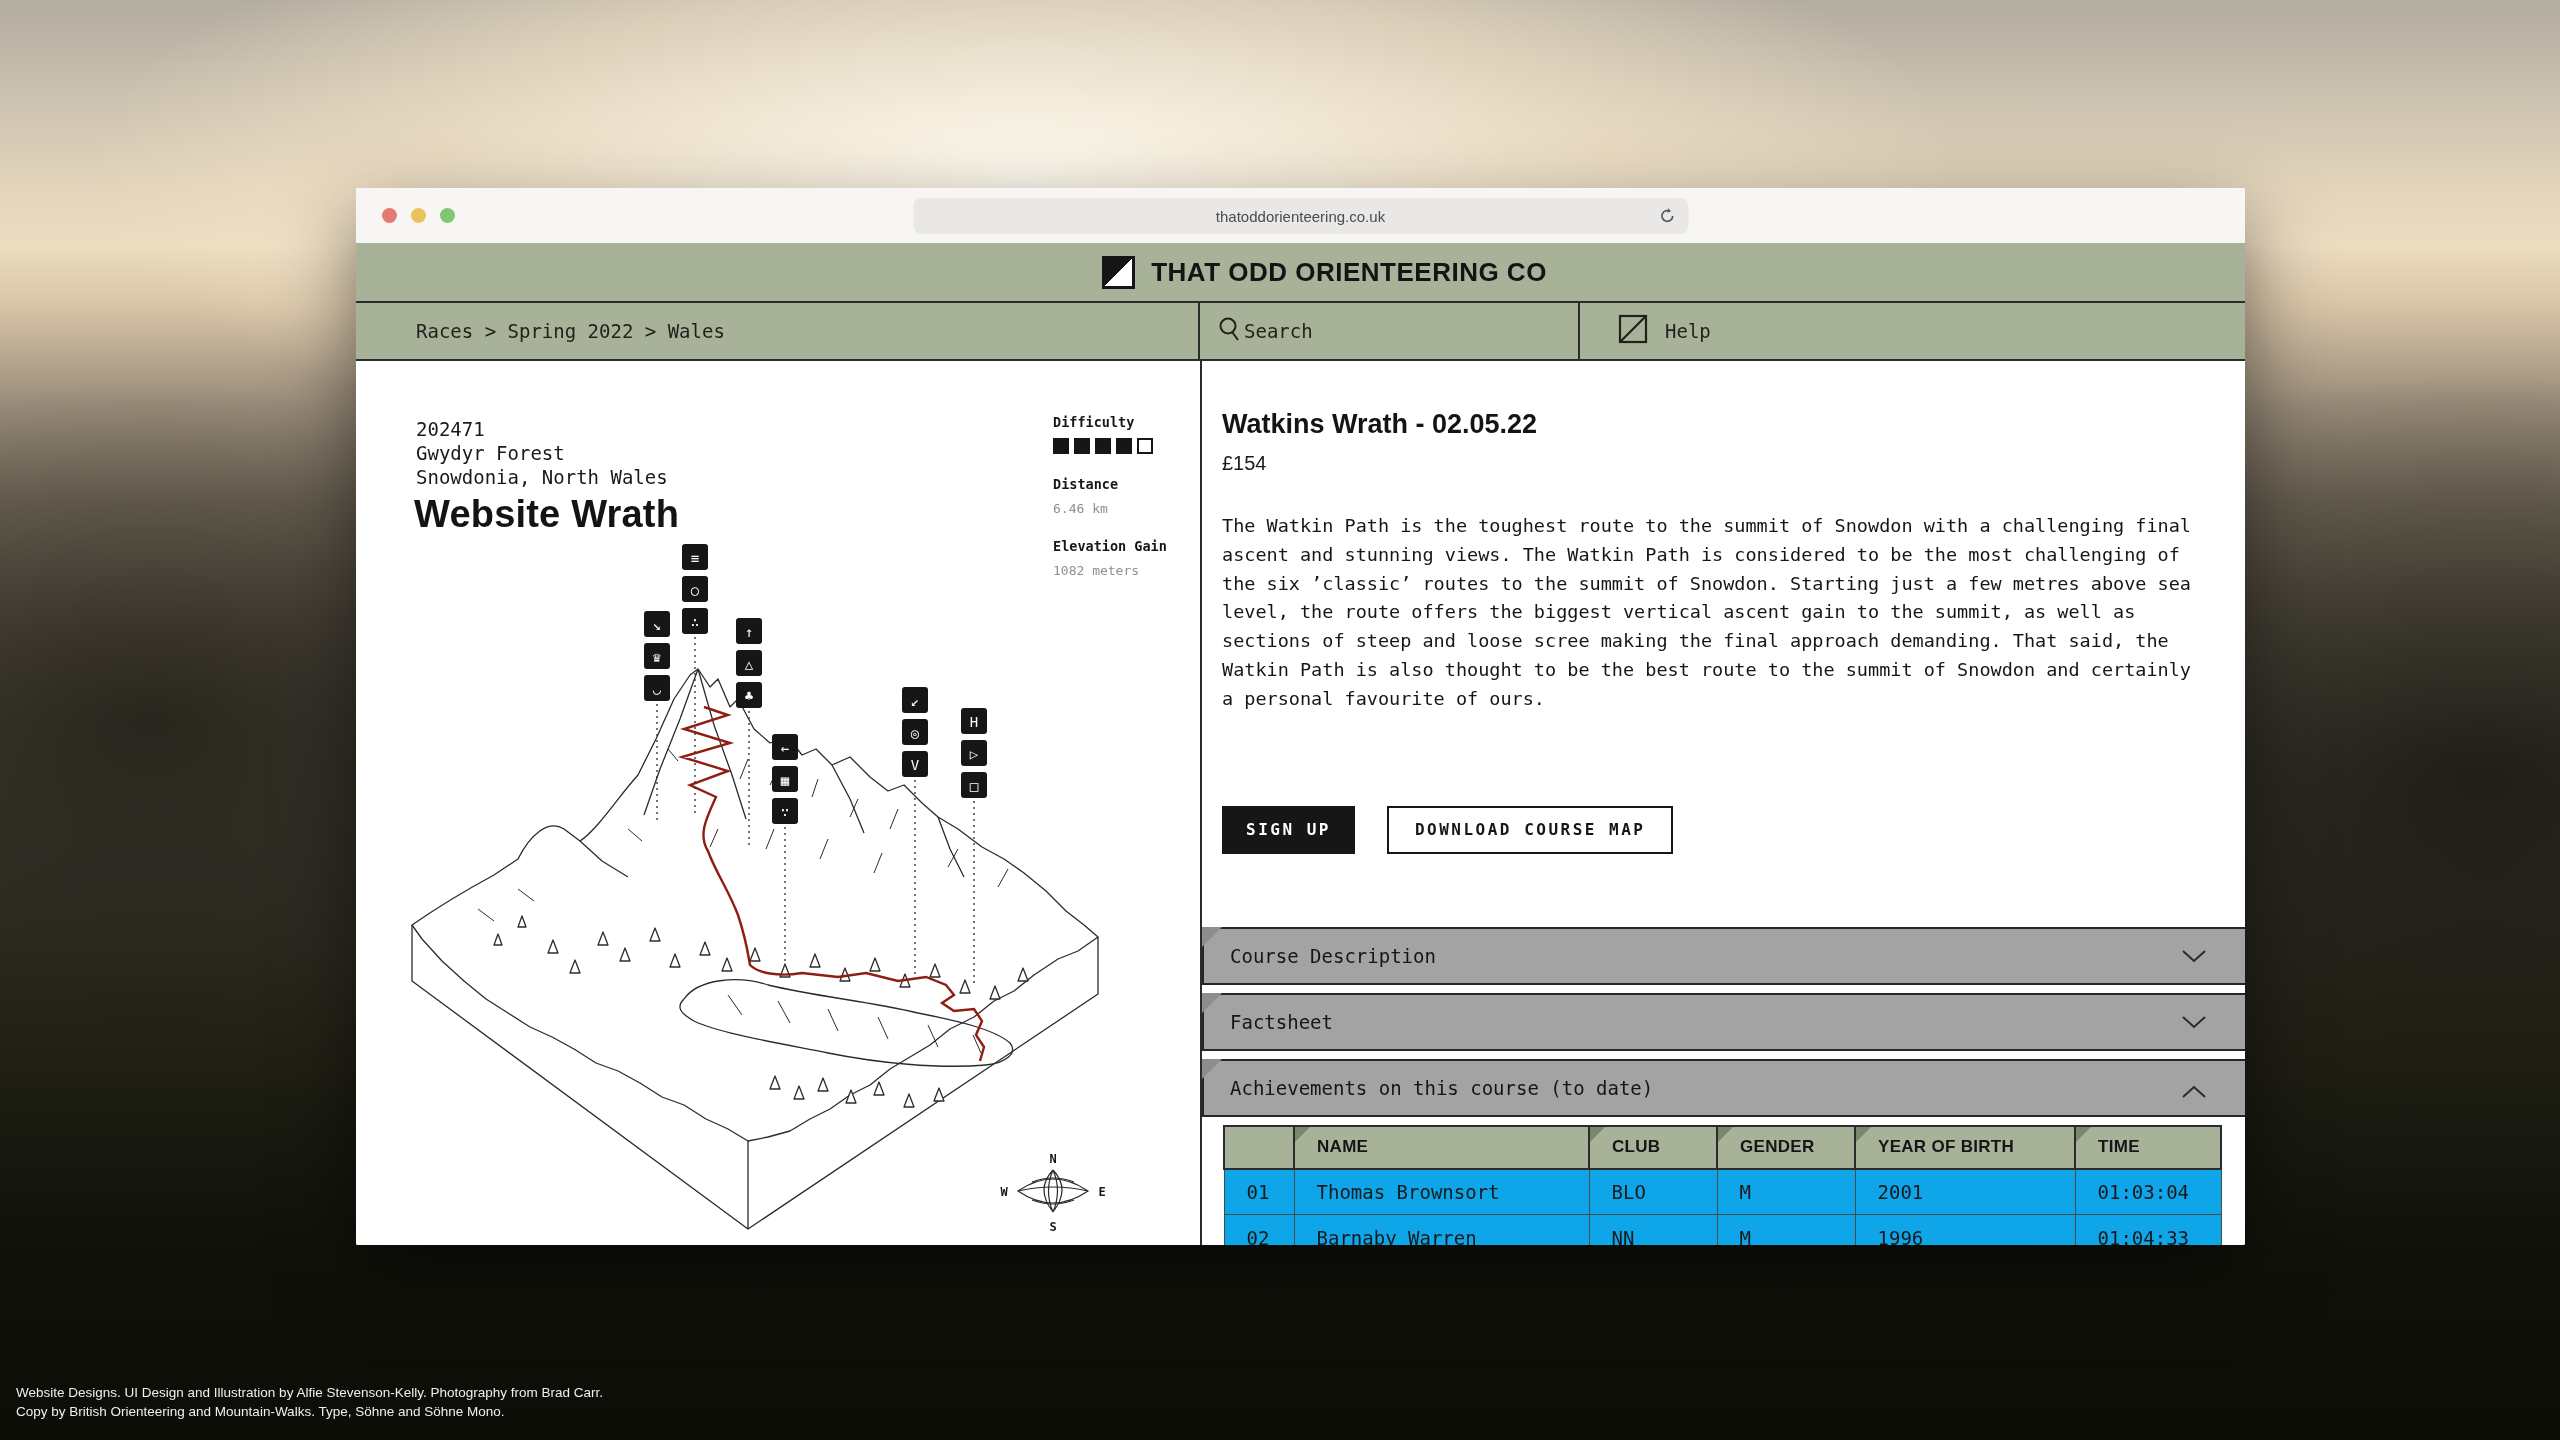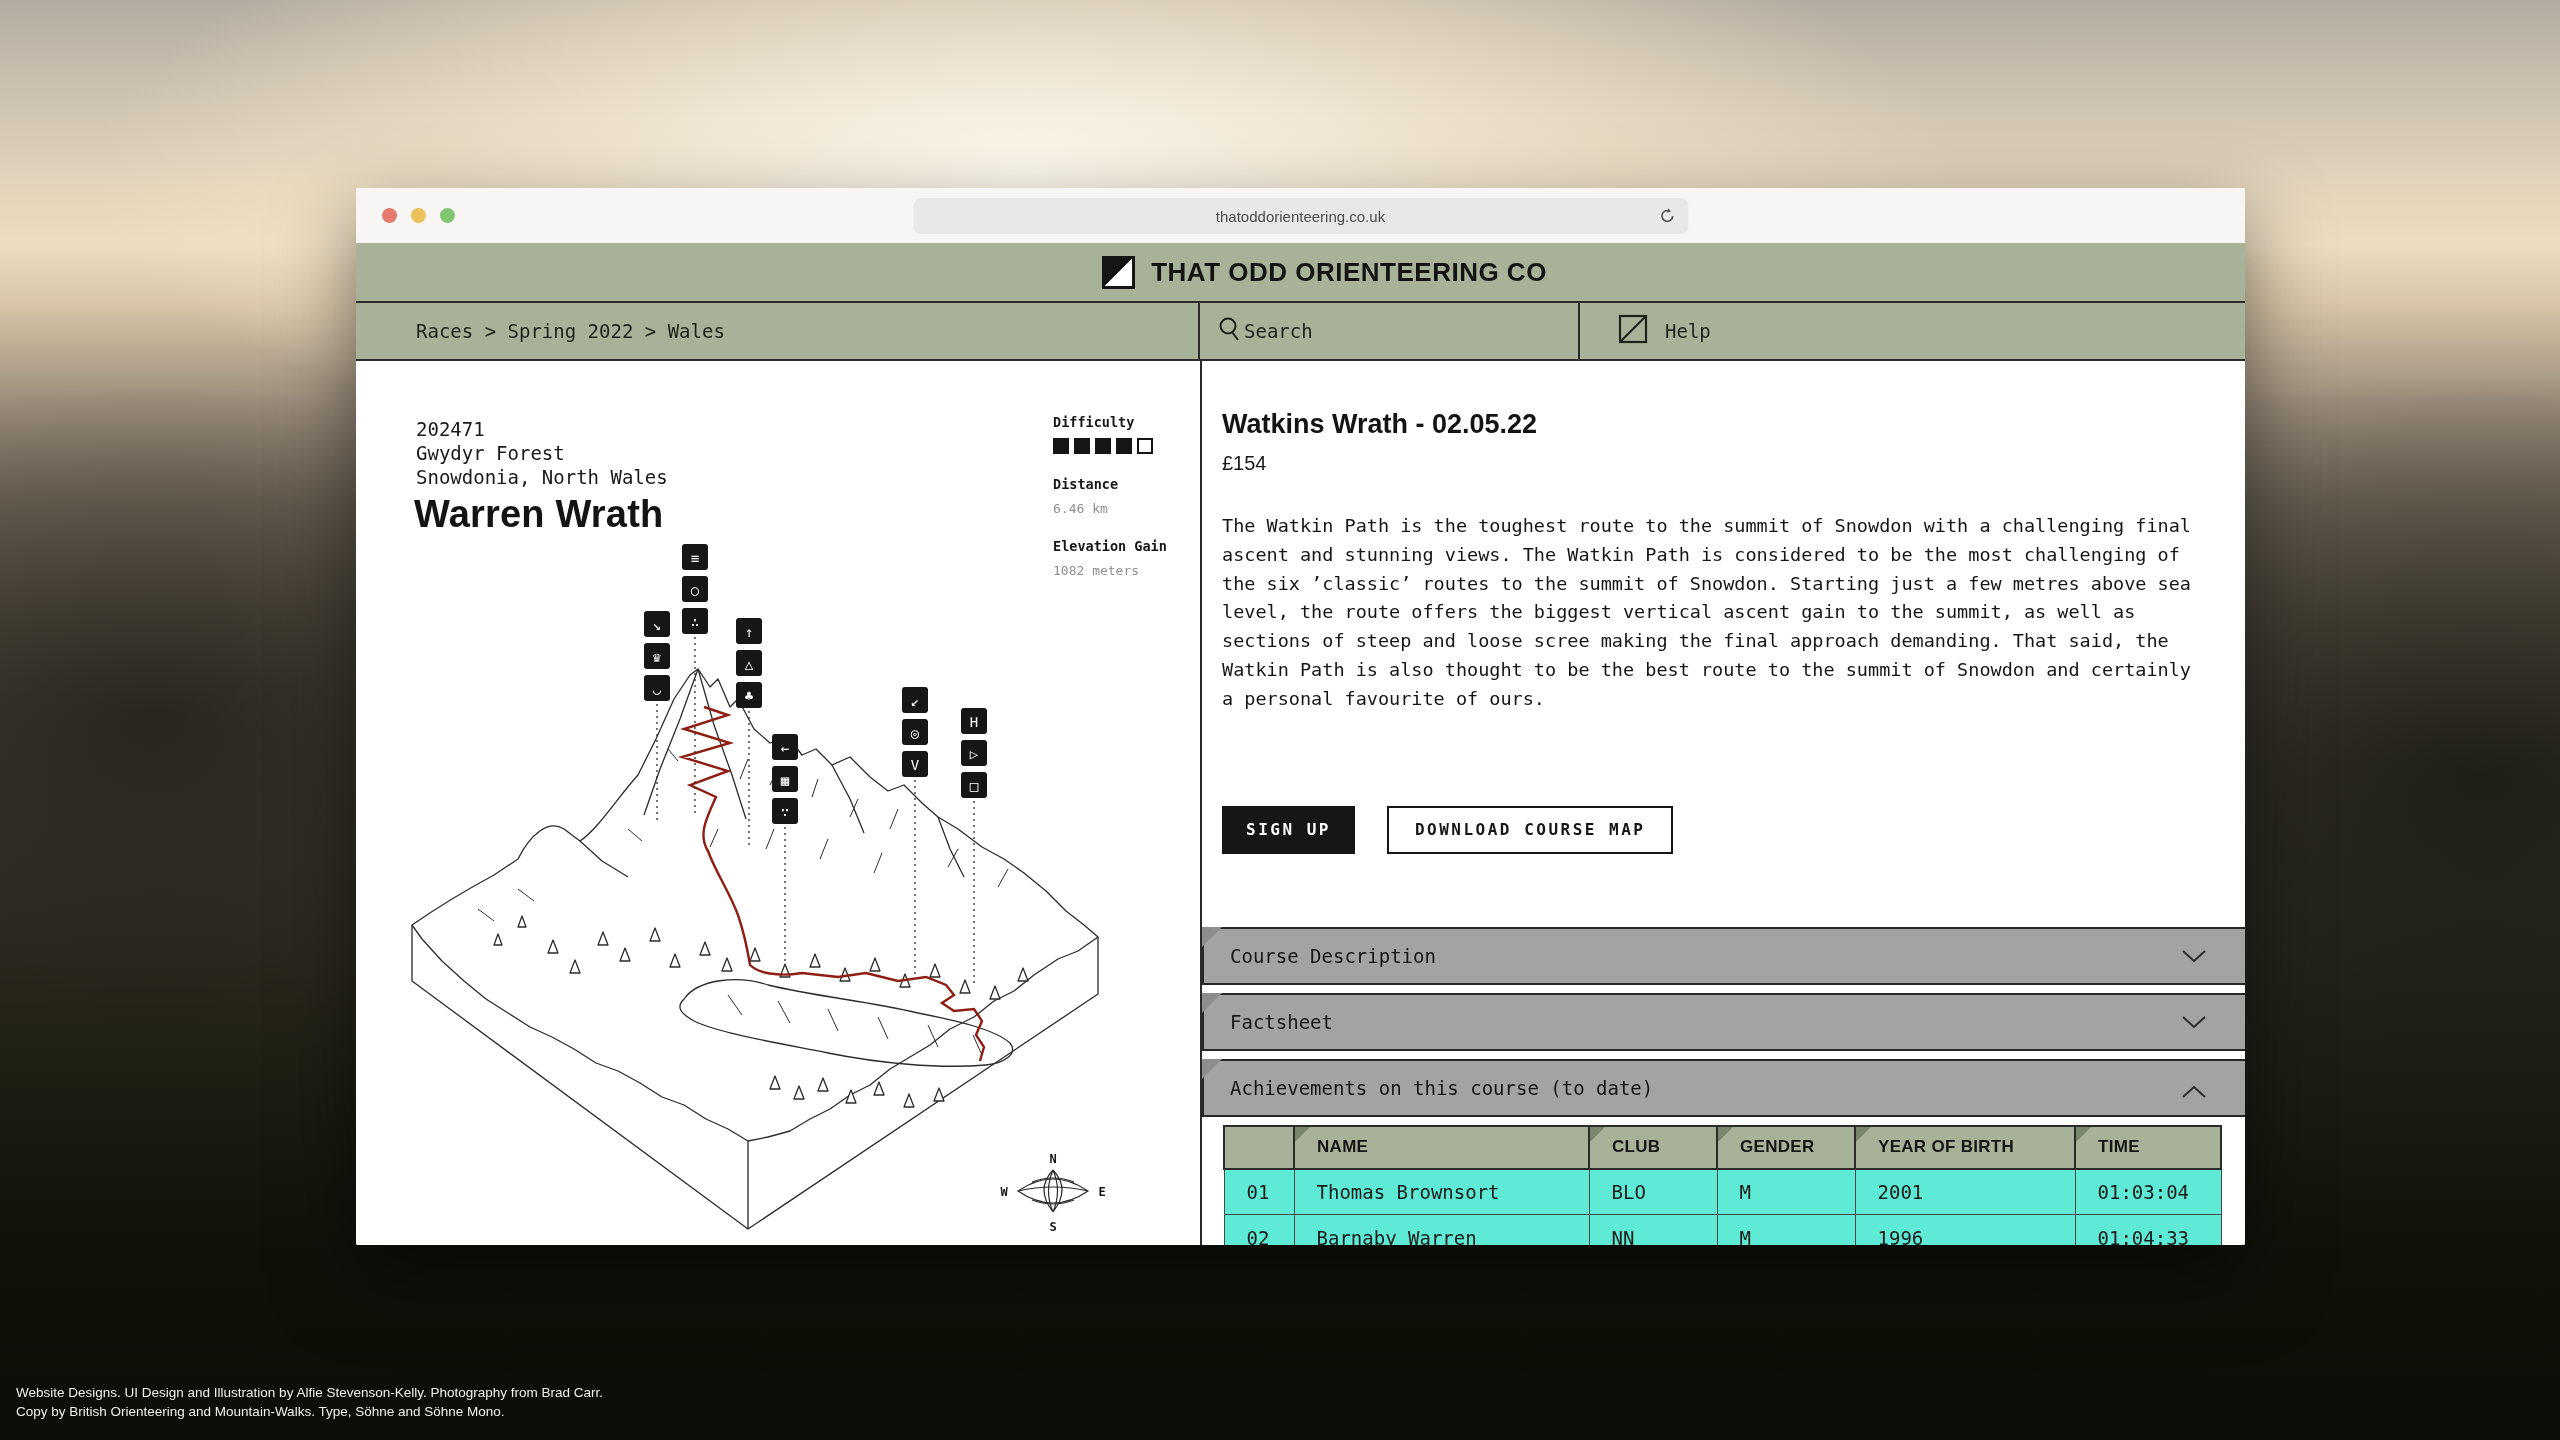--- a/index.html
+++ b/index.html
@@ -162,7 +162,7 @@
           <div>Gwydyr Forest</div>
           <div>Snowdonia, North Wales</div>
         </div>
-        <div class="race-title">Warren Wrath</div>
+        <div class="race-title">Website Wrath</div>
 
         <div class="stats">
           <div class="stat-label mono">Difficulty</div>

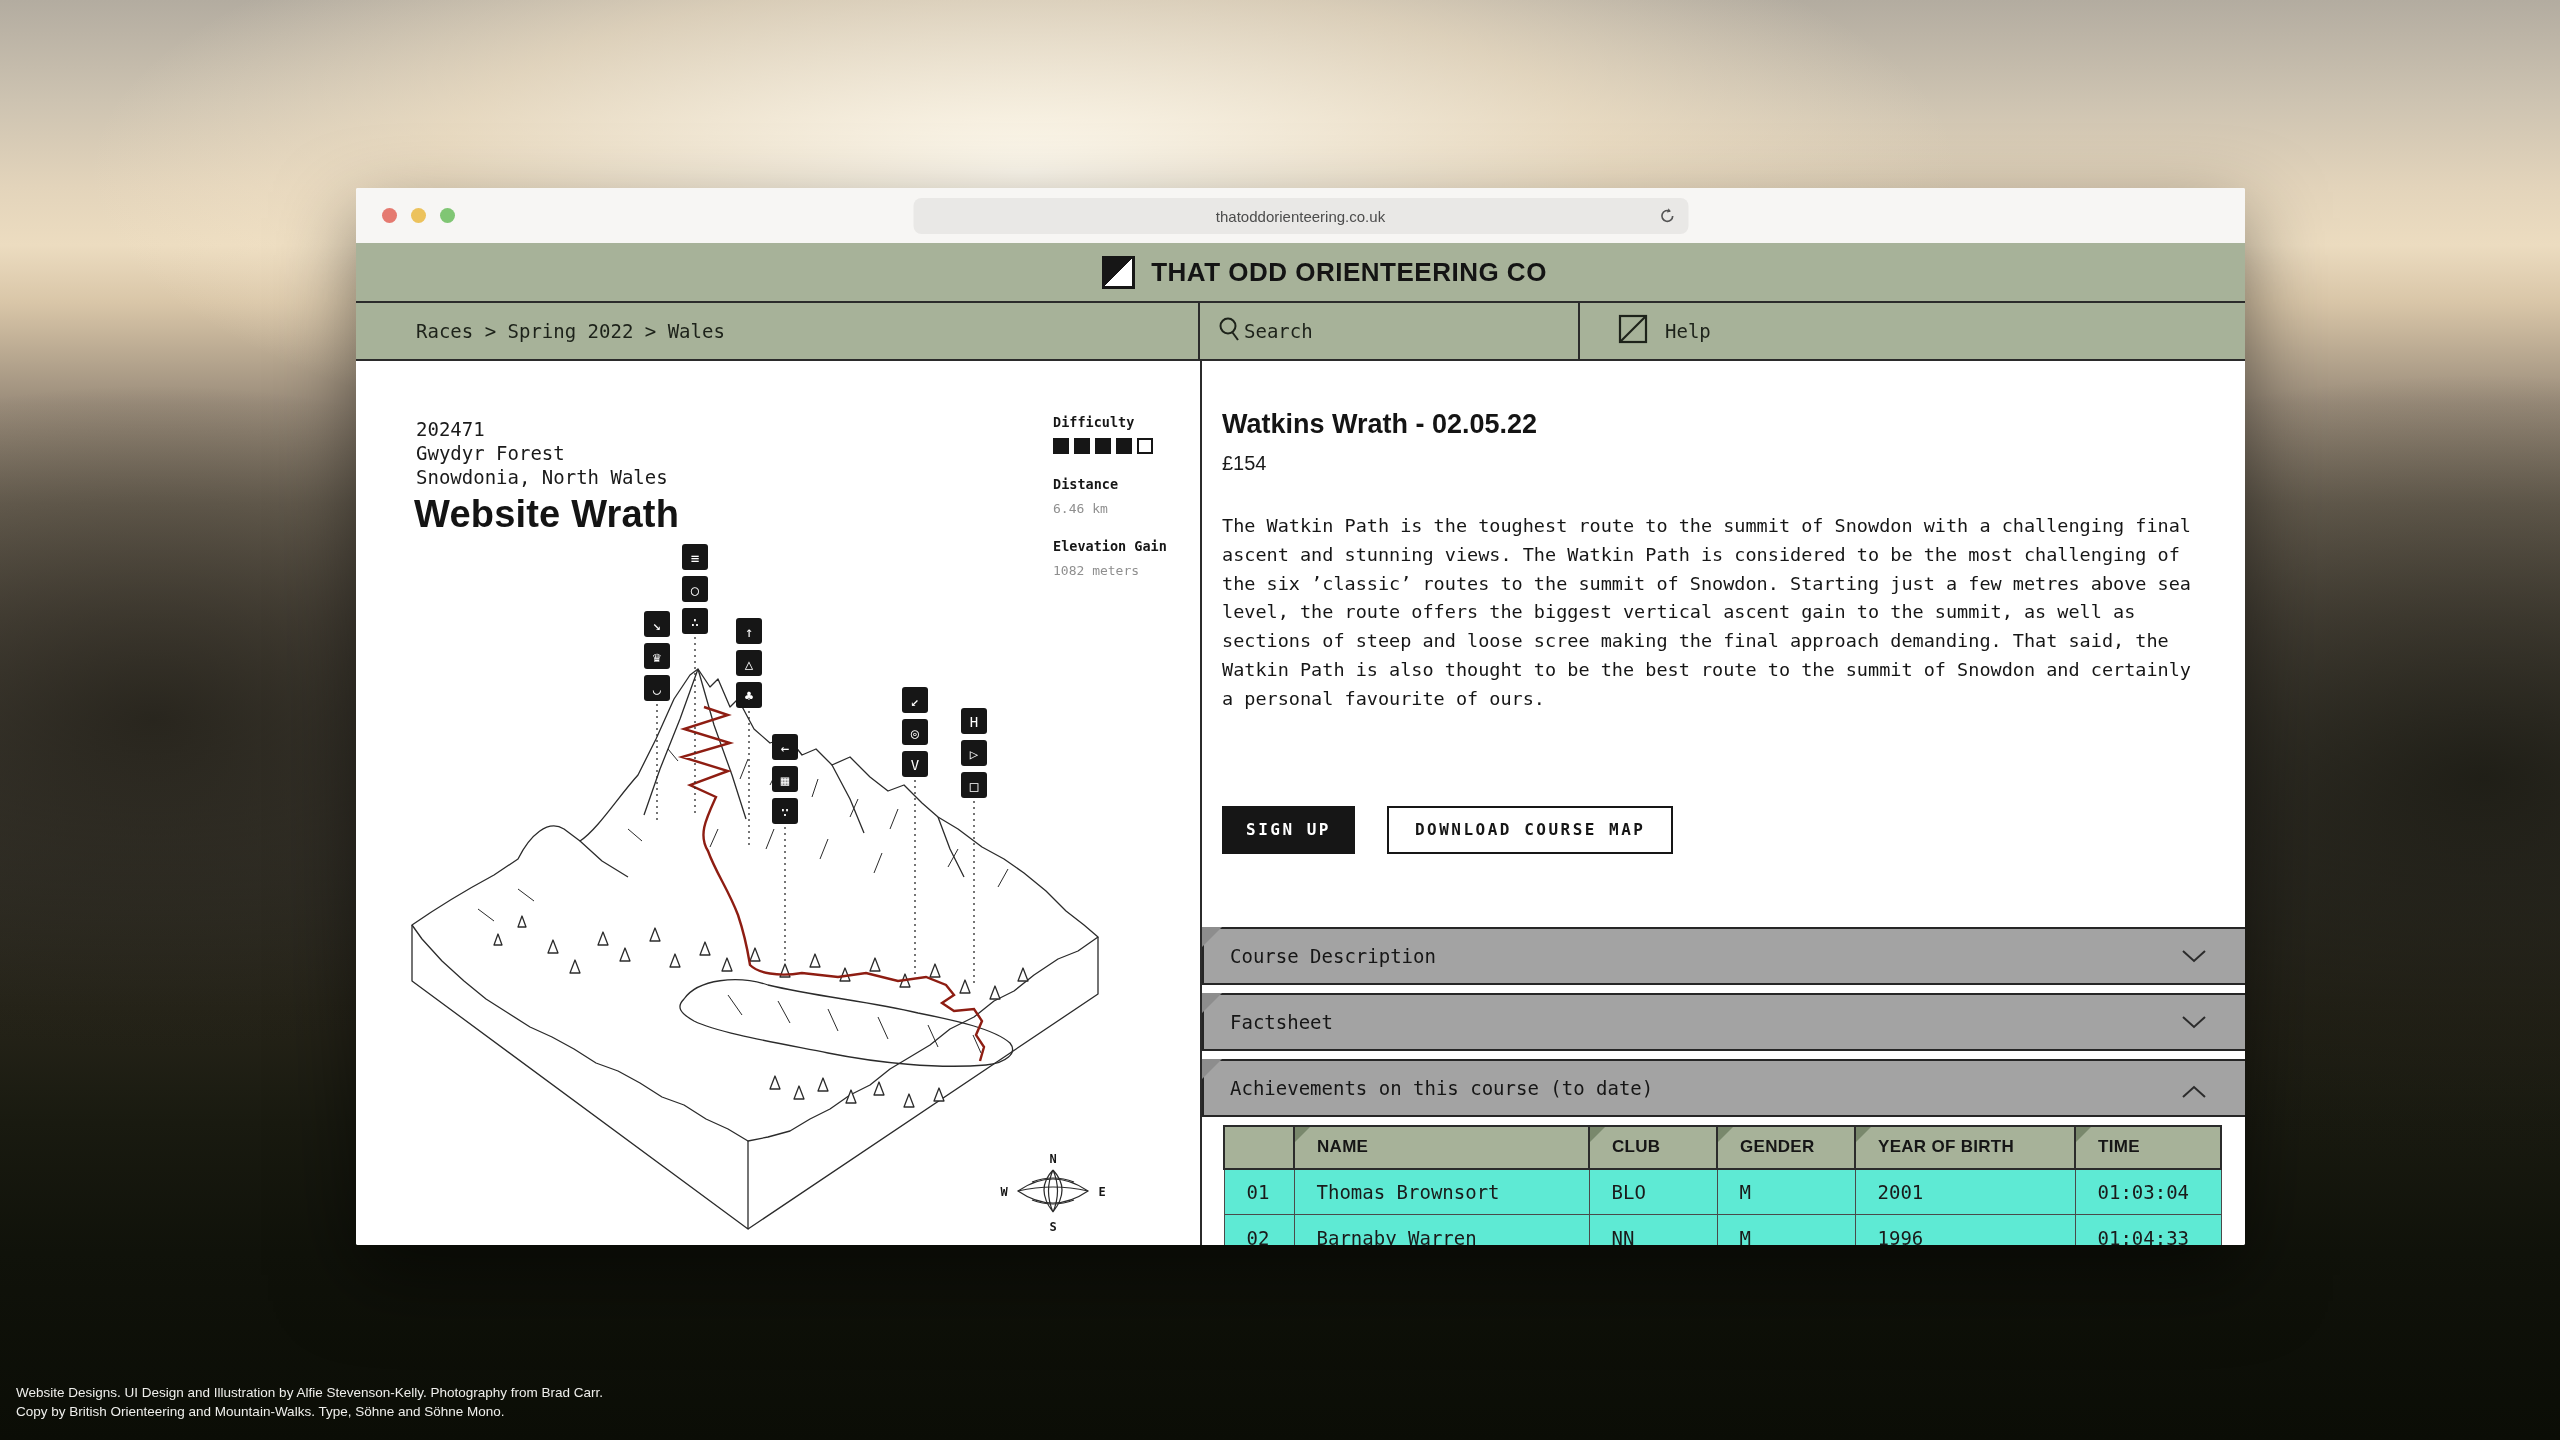--- a/index.html
+++ b/index.html
@@ -88,7 +88,7 @@
   .results th.fold::before { content:""; position:absolute; left:0; top:0; width:0; height:0;
     border-top:15px solid #79886c; border-right:15px solid transparent; }
   .results td { height:46px; border:1.5px solid #4a4a4a; font-family:"DejaVu Sans Mono",monospace;
-    font-size:19px; color:#1a1a1a; padding-left:22px; background:#5eead4; }
+    font-size:19px; color:#1a1a1a; padding-left:22px; background:#0ea5e9; }
   .col-pos{width:70px;} .col-name{width:295px;} .col-club{width:128px;}
   .col-gender{width:138px;} .col-yob{width:220px;} .col-time{width:146px;}
 

